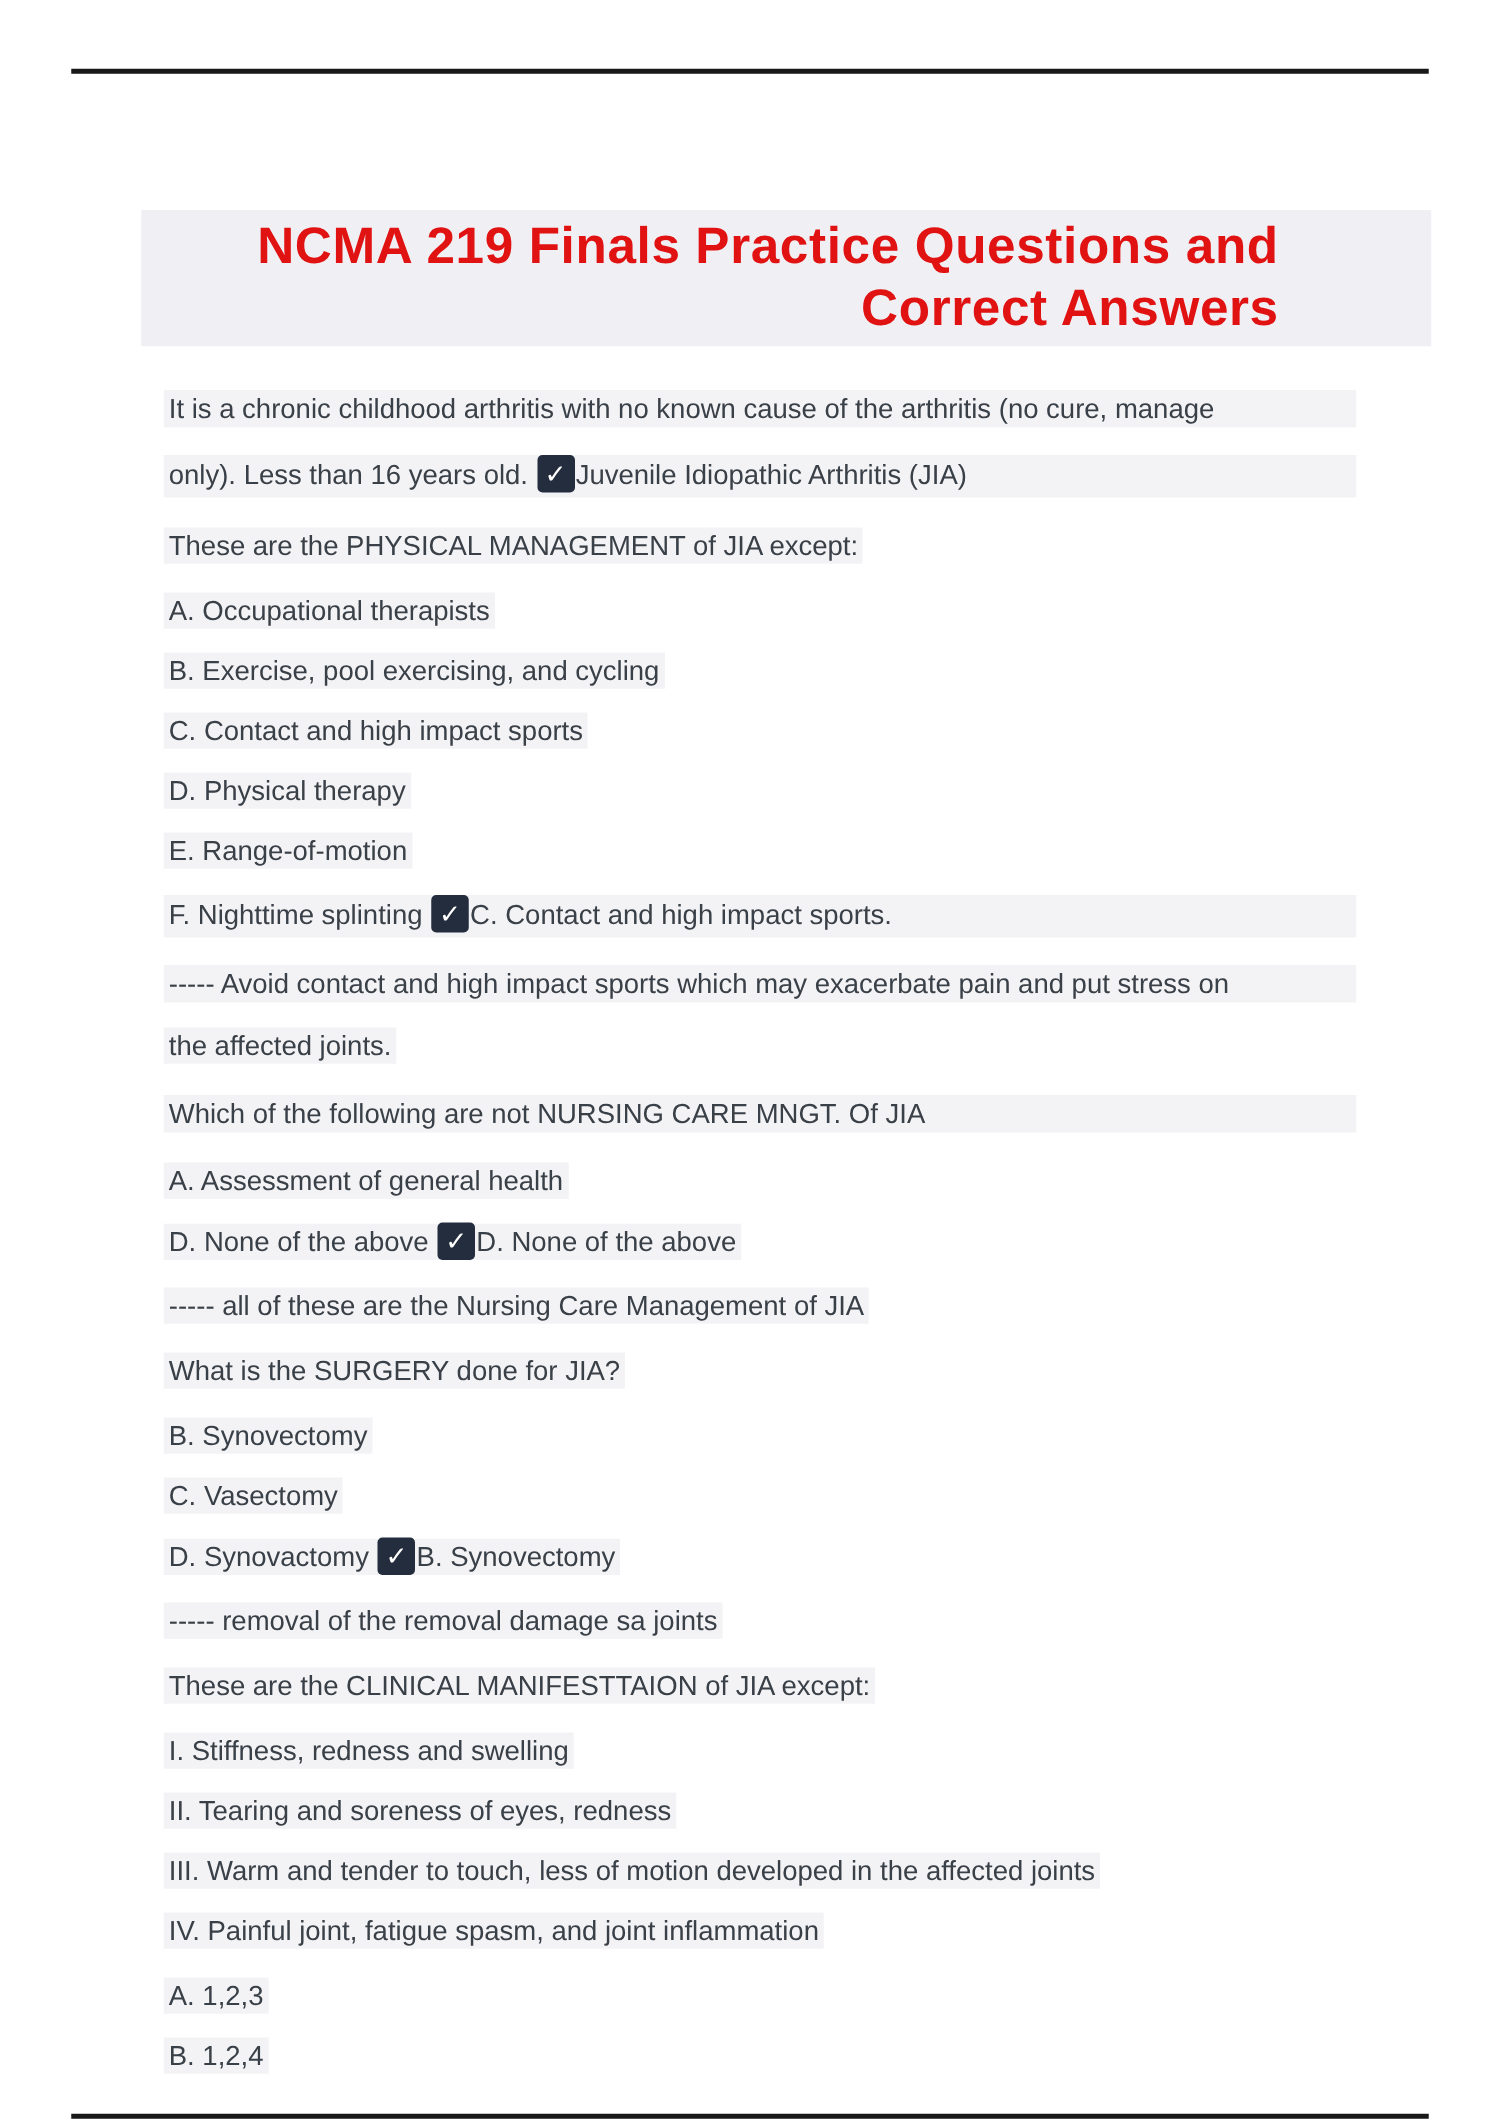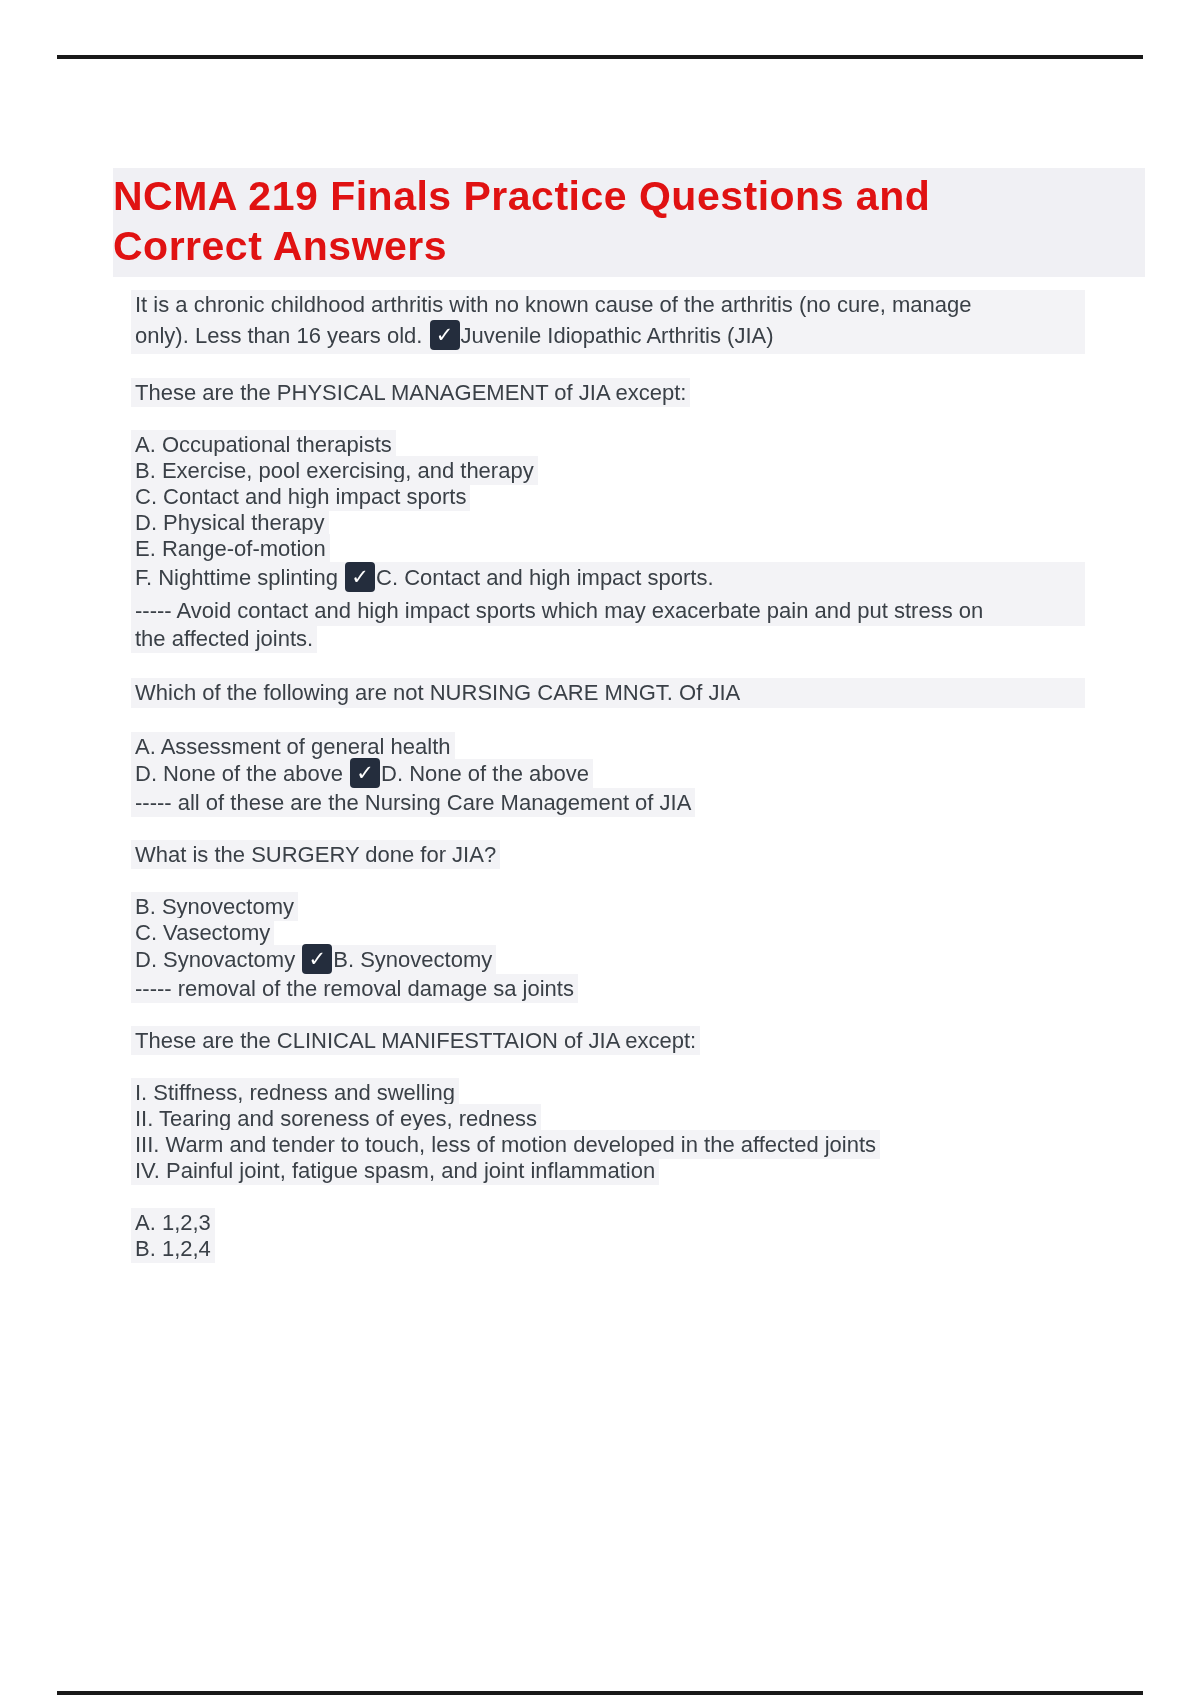--- a/index.html
+++ b/index.html
@@ -30,7 +30,7 @@
     background:var(--title-block-bg);
     padding:3px 0 6px 0;
   }
-  .title-inner{width:910px;text-align:left;}
+  .title-inner{width:910px;text-align:right;}
   .title-inner h1{
     margin:0;
     font-size:41px;line-height:50px;font-weight:bold;

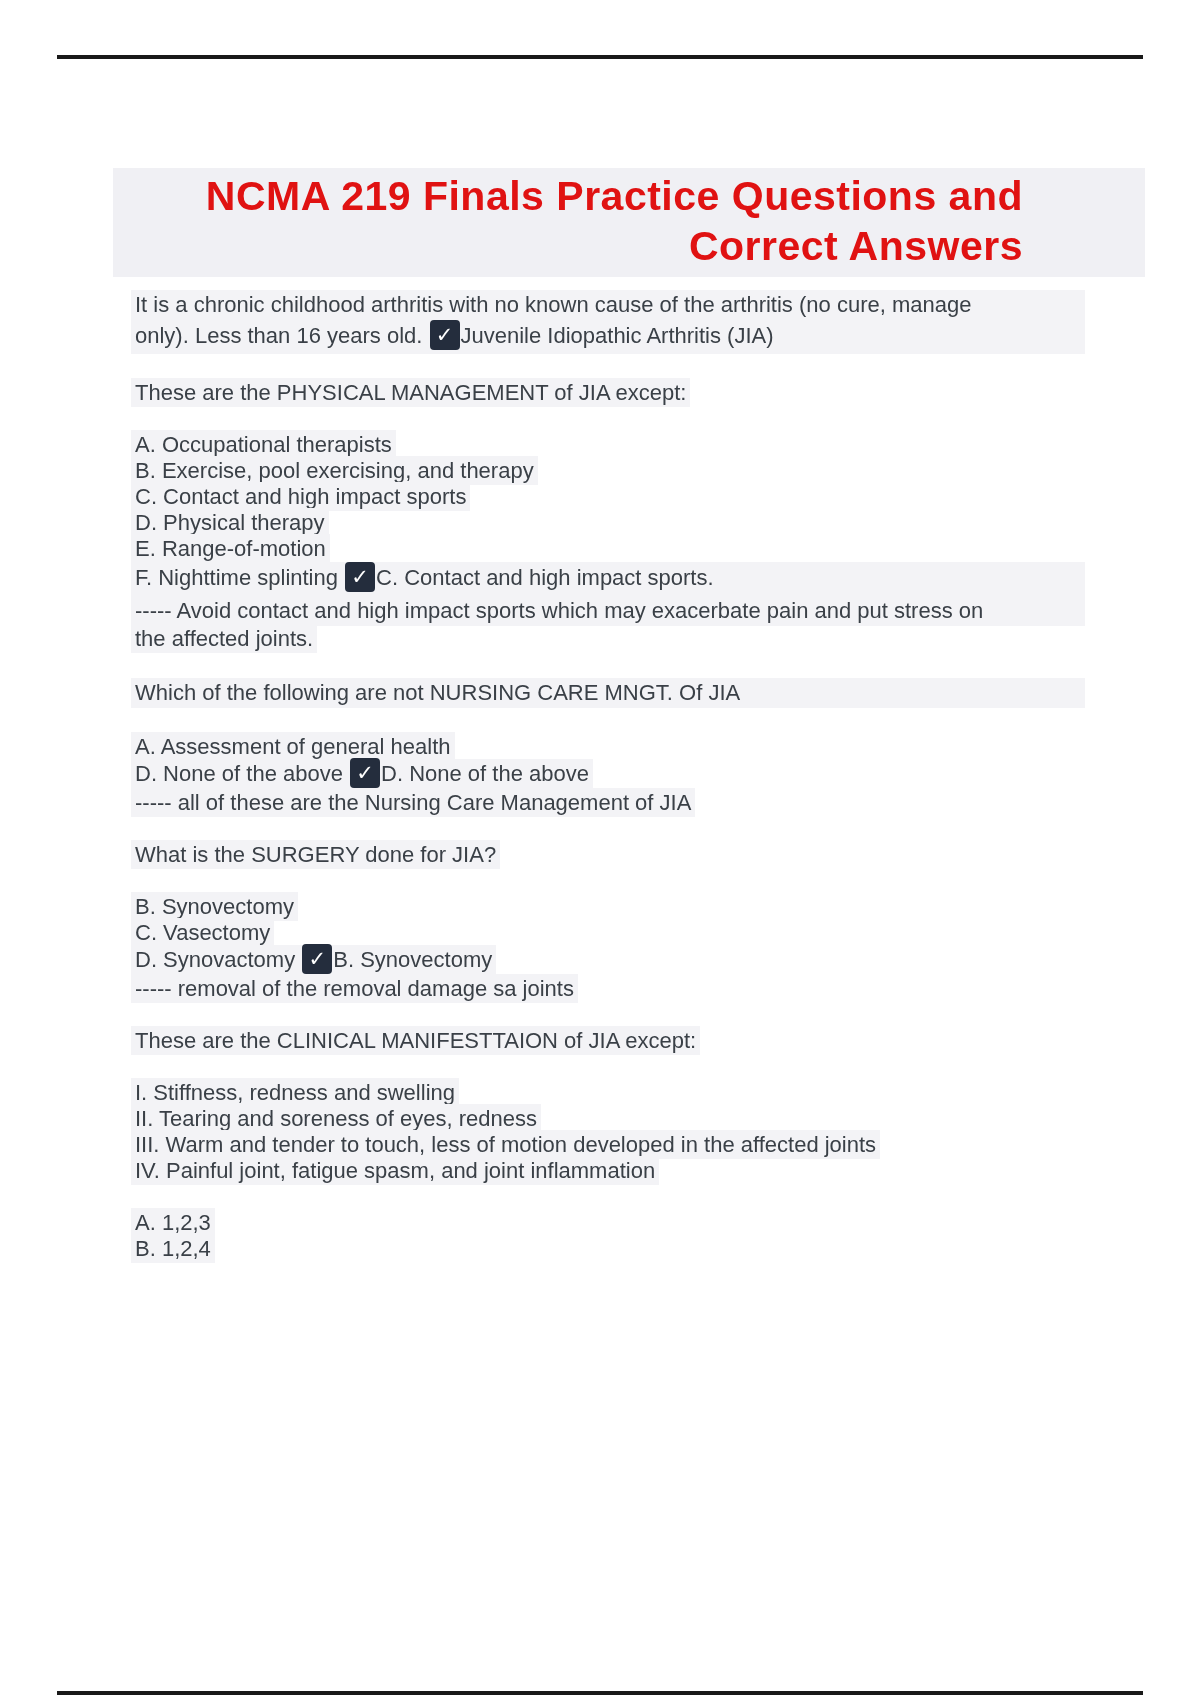--- a/index.html
+++ b/index.html
@@ -45,6 +45,7 @@
   .line{
     line-height:26px;
     white-space:nowrap;
+    margin-top:22px;
   }
   .hl{
     background:var(--highlight);

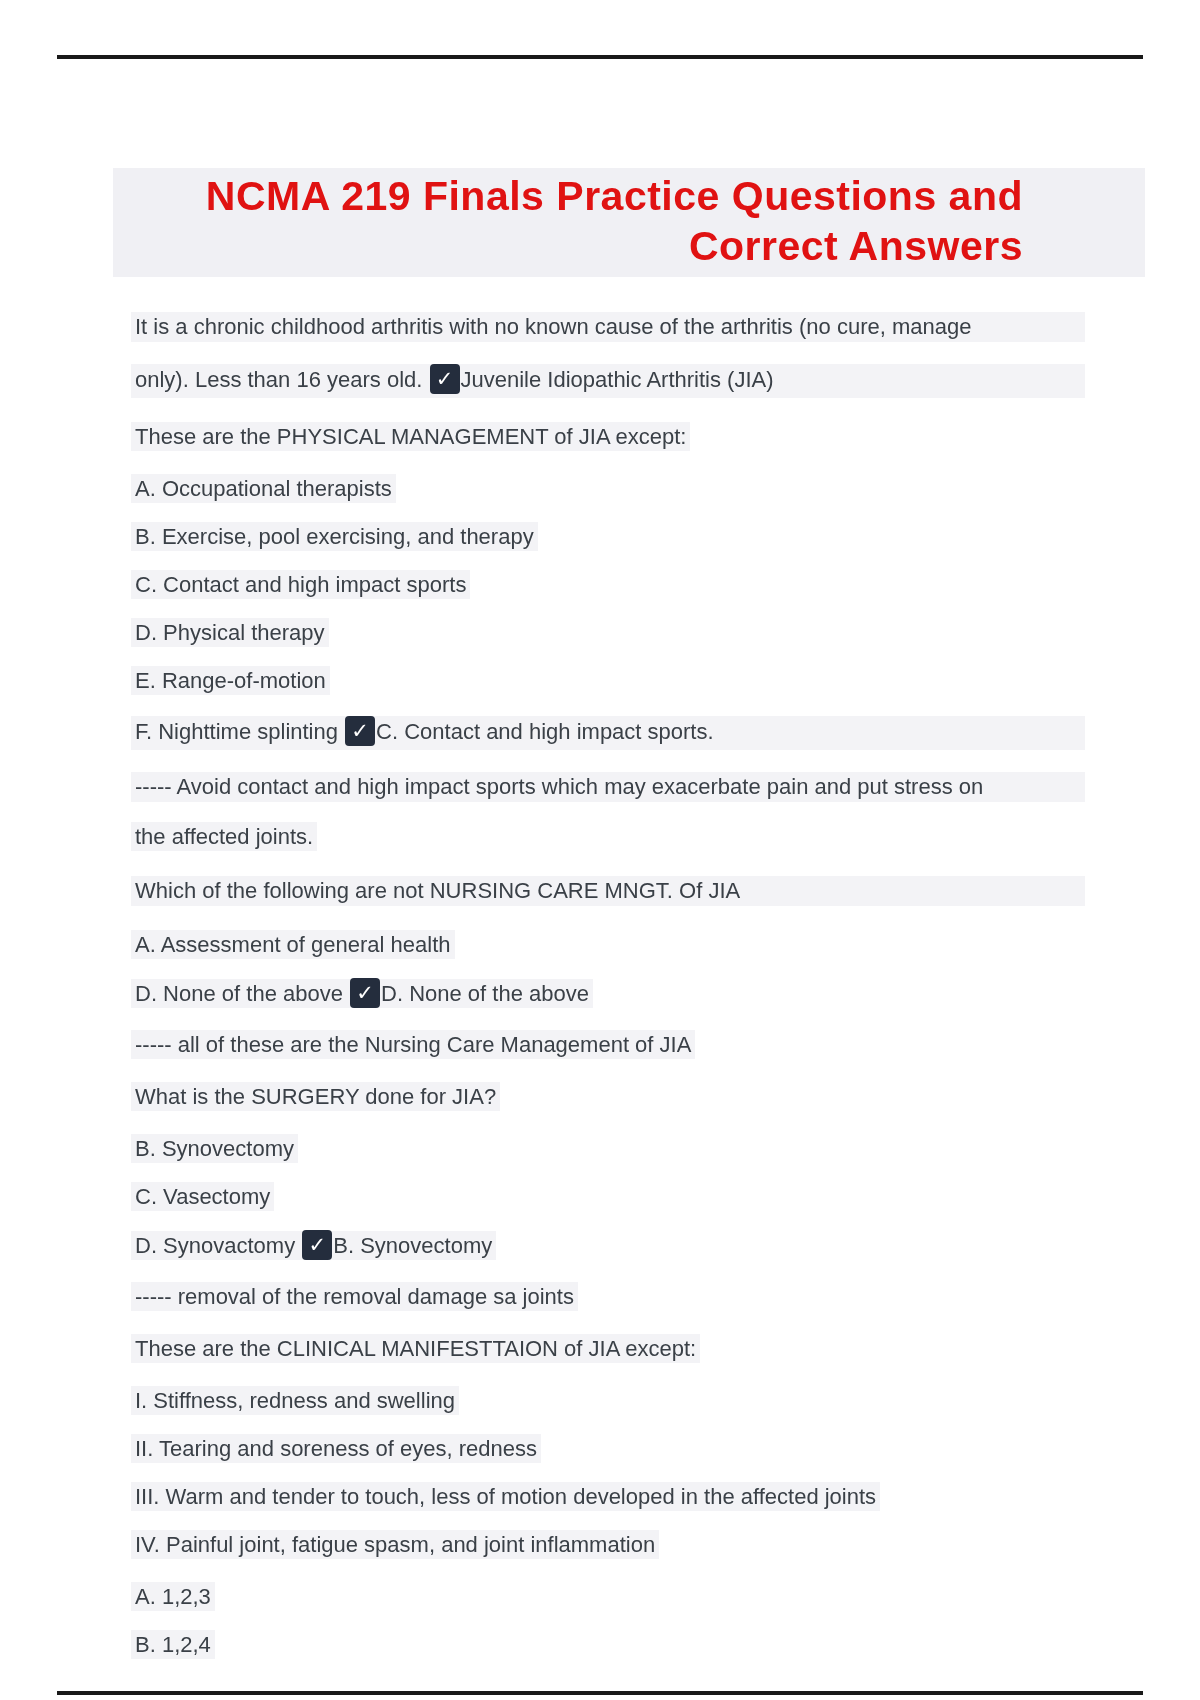--- a/index.html
+++ b/index.html
@@ -92,7 +92,7 @@
       </div>
       <div class="block">
         <div class="line"><span class="hl">A. Occupational therapists</span></div>
-        <div class="line"><span class="hl">B. Exercise, pool exercising, and therapy</span></div>
+        <div class="line"><span class="hl">B. Exercise, pool exercising, and cycling</span></div>
         <div class="line"><span class="hl">C. Contact and high impact sports</span></div>
         <div class="line"><span class="hl">D. Physical therapy</span></div>
         <div class="line"><span class="hl">E. Range-of-motion</span></div>

